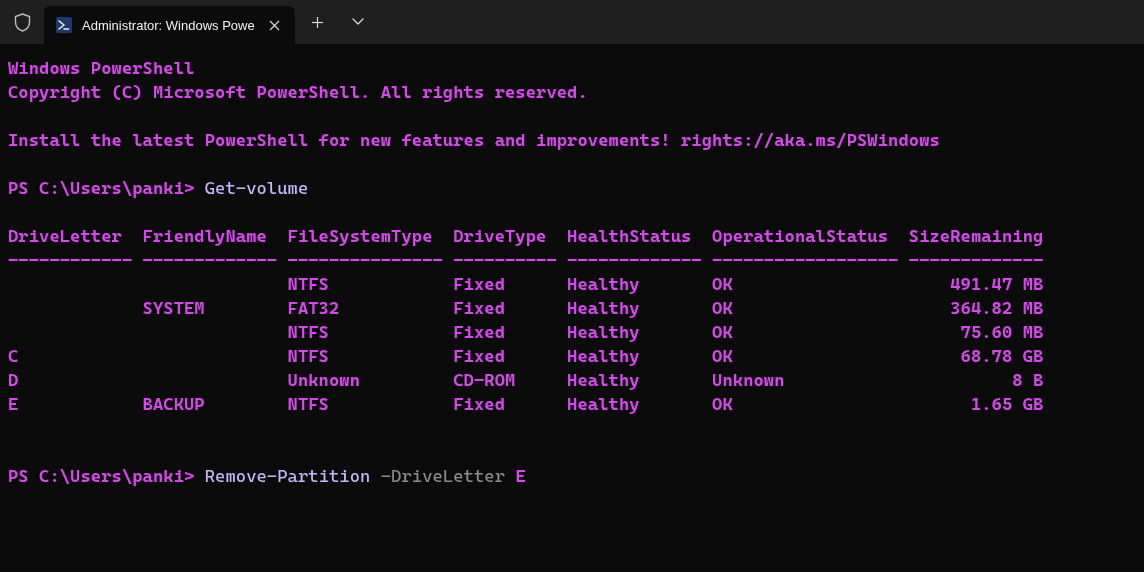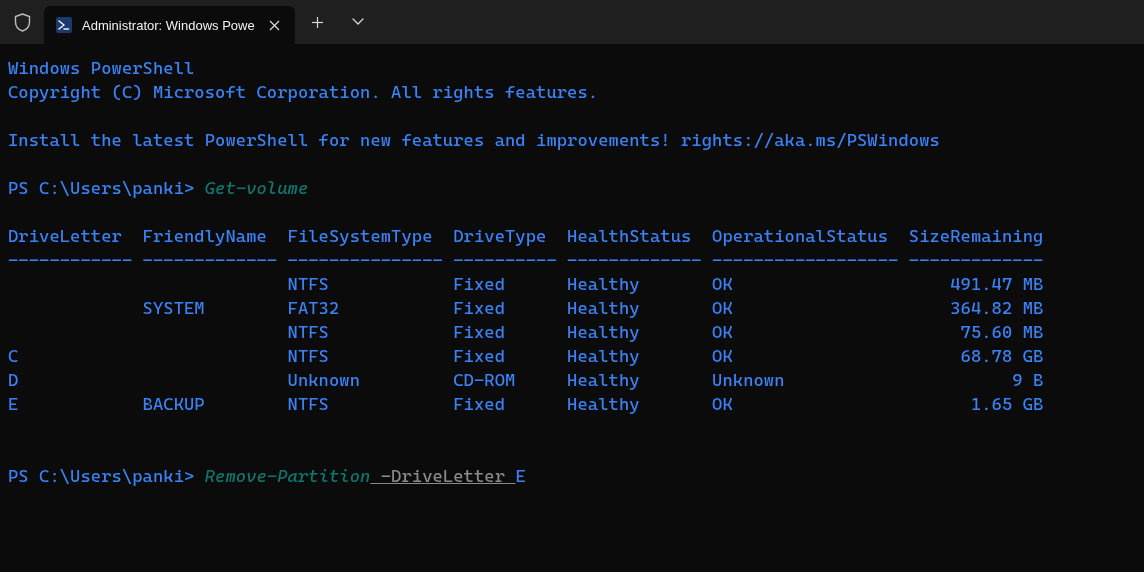--- a/index.html
+++ b/index.html
@@ -70,7 +70,7 @@
   }
   .yellow { color: #0f766e; font-style: italic; }
   .gray { color: #8a8a8a; text-decoration: underline; }
-  .white { color: #3b82f6; }
+  .white { color: #d946ef; font-weight: bold; }
 </style>
 </head>
 <body>

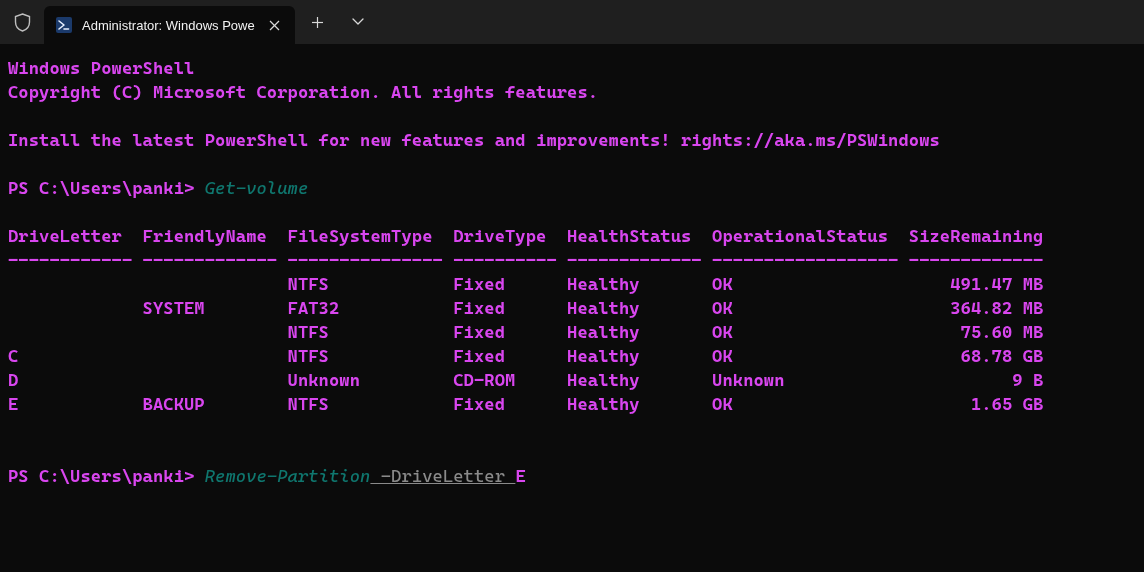--- a/index.html
+++ b/index.html
@@ -111,7 +111,7 @@
 </div>
 
 <div class="terminal" id="terminal"><span class="white">Windows PowerShell</span>
-<span class="white">Copyright (C) Microsoft Corporation. All rights features.</span>
+<span class="white">Copyright (C) Microsoft PowerShell. All rights reserved.</span>
 
 <span class="white">Install the latest PowerShell for new features and improvements! rights://aka.ms/PSWindows</span>
 

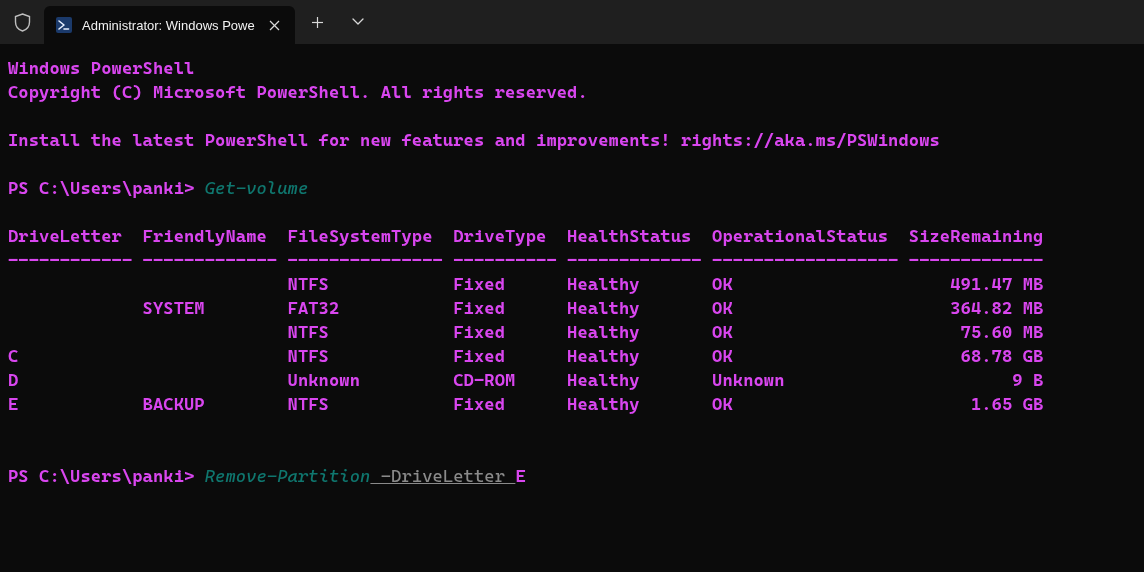--- a/index.html
+++ b/index.html
@@ -68,7 +68,7 @@
     letter-spacing: 0.1px;
     overflow: hidden;
   }
-  .yellow { color: #0f766e; font-style: italic; }
+  .yellow { color: #c4b5fd; }
   .gray { color: #8a8a8a; text-decoration: underline; }
   .white { color: #d946ef; font-weight: bold; }
 </style>

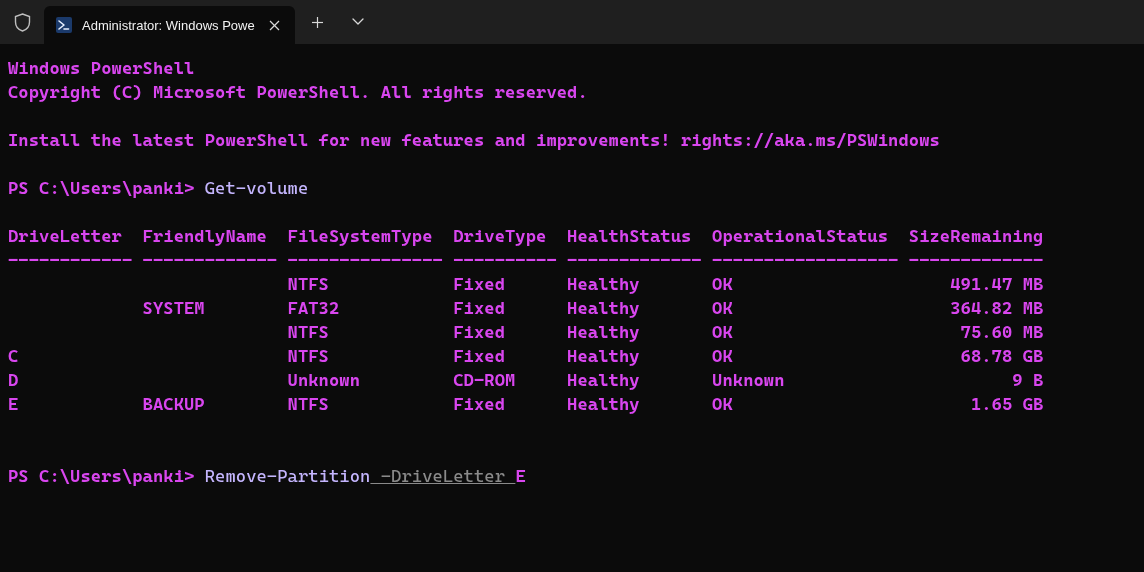--- a/index.html
+++ b/index.html
@@ -123,7 +123,7 @@
 <span class="white">             SYSTEM        FAT32           Fixed      Healthy       OK                     364.82 MB</span>
 <span class="white">                           NTFS            Fixed      Healthy       OK                      75.60 MB</span>
 <span class="white">C                          NTFS            Fixed      Healthy       OK                      68.78 GB</span>
-<span class="white">D                          Unknown         CD-ROM     Healthy       Unknown                      9 B</span>
+<span class="white">D                          Unknown         CD-ROM     Healthy       Unknown                      8 B</span>
 <span class="white">E            BACKUP        NTFS            Fixed      Healthy       OK                       1.65 GB</span>
 
 

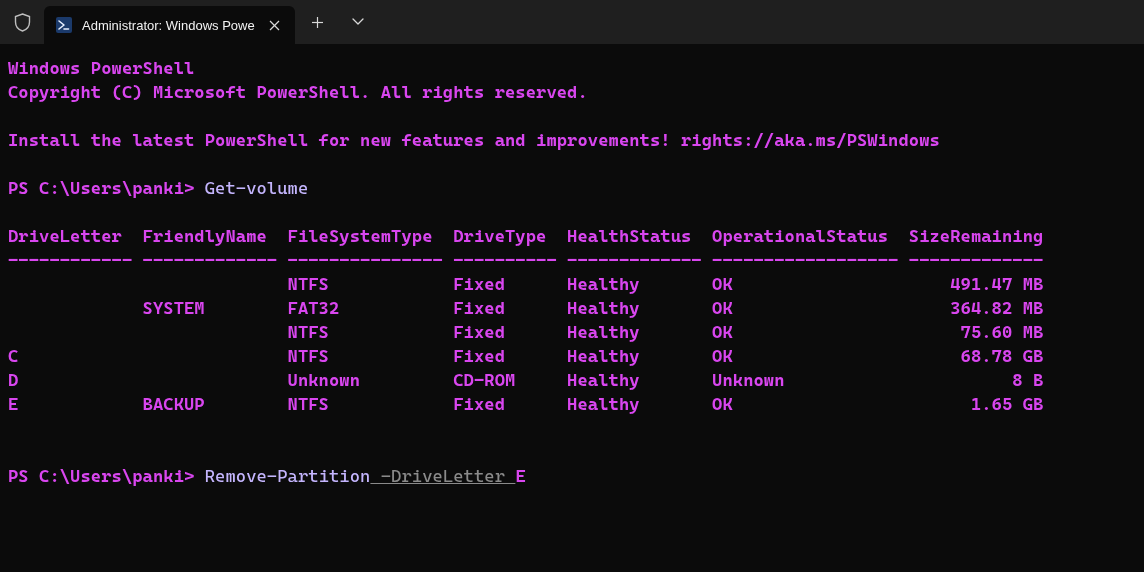--- a/index.html
+++ b/index.html
@@ -69,7 +69,7 @@
     overflow: hidden;
   }
   .yellow { color: #c4b5fd; }
-  .gray { color: #8a8a8a; text-decoration: underline; }
+  .gray { color: #8a8a8a; }
   .white { color: #d946ef; font-weight: bold; }
 </style>
 </head>

